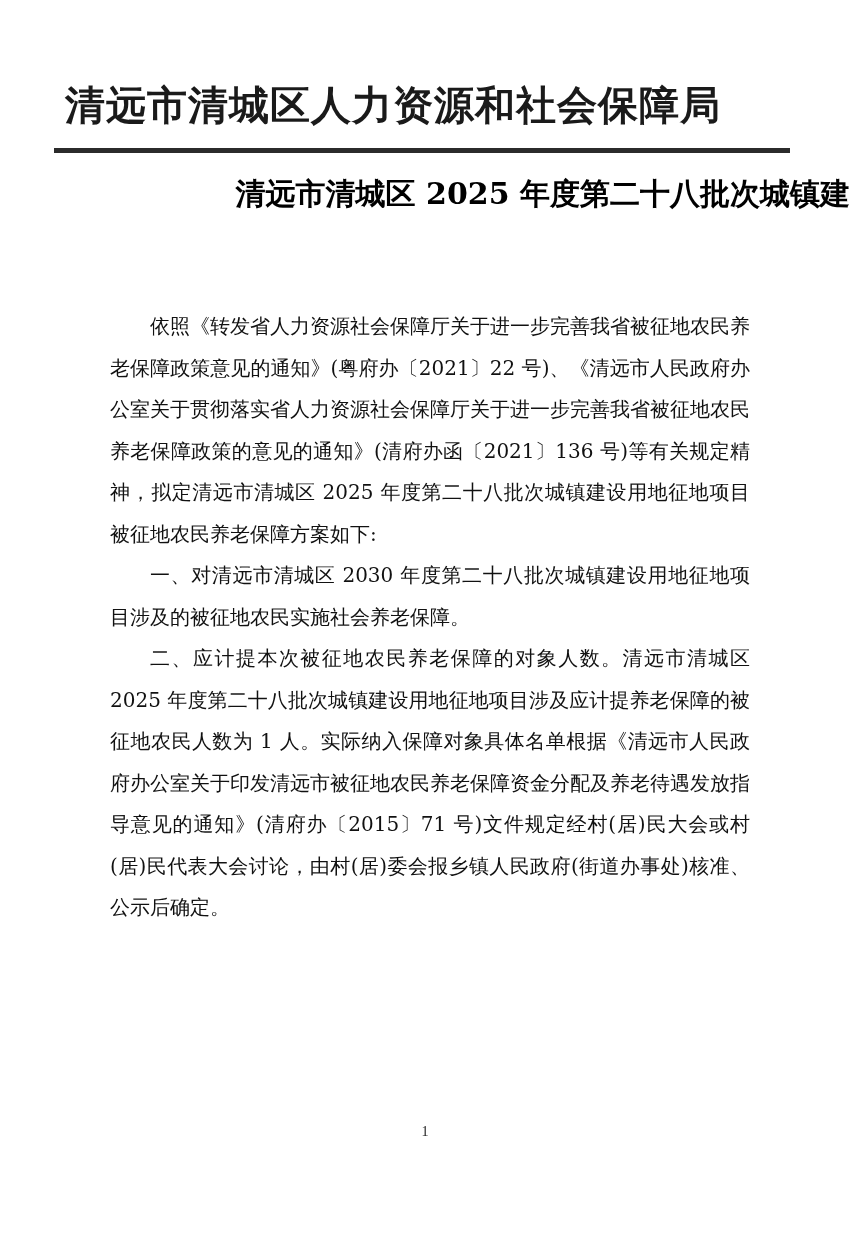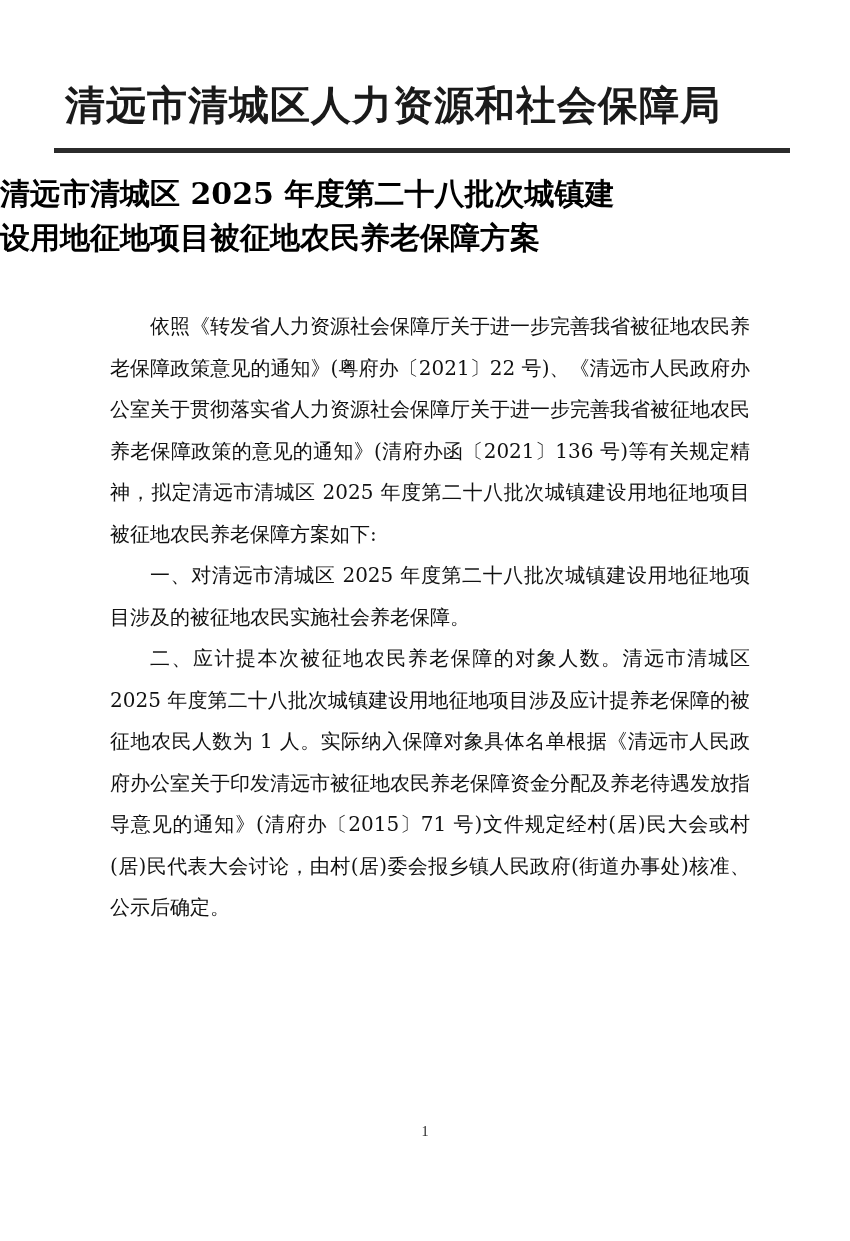--- a/index.html
+++ b/index.html
@@ -6,7 +6,7 @@
   body { width: 850px; height: 1241px; position: relative; overflow: hidden; font-family: "DejaVu Serif", serif; color: #111; }
   .org-header { position: absolute; top: 78px; left: 0; width: 786px; text-align: center; font-family: "DejaVu Serif", serif; font-weight: bold; font-size: 40px; letter-spacing: 1px; color: #1a1a1a; }
   .header-rule { position: absolute; top: 148px; left: 54px; width: 736px; height: 5px; background: #2b2b2b; }
-  .doc-title { position: absolute; top: 172px; left: 0; width: 850px; text-align: left; font-family: "DejaVu Serif", serif; font-weight: bold; font-size: 30px; line-height: 44px; color: #000; }
+  .doc-title { position: absolute; top: 172px; left: 0; width: 850px; text-align: right; font-family: "DejaVu Serif", serif; font-weight: bold; font-size: 30px; line-height: 44px; color: #000; }
   .doc-body { position: absolute; top: 306px; left: 110px; width: 640px; font-family: "DejaVu Serif", serif; font-size: 20px; line-height: 41.5px; color: #111; text-align: justify; }
   .doc-body p { margin: 0; text-indent: 2em; }
   .page-number { position: absolute; top: 1124px; left: 0; width: 850px; text-align: center; font-family: "Liberation Serif", serif; font-size: 14px; color: #222; }

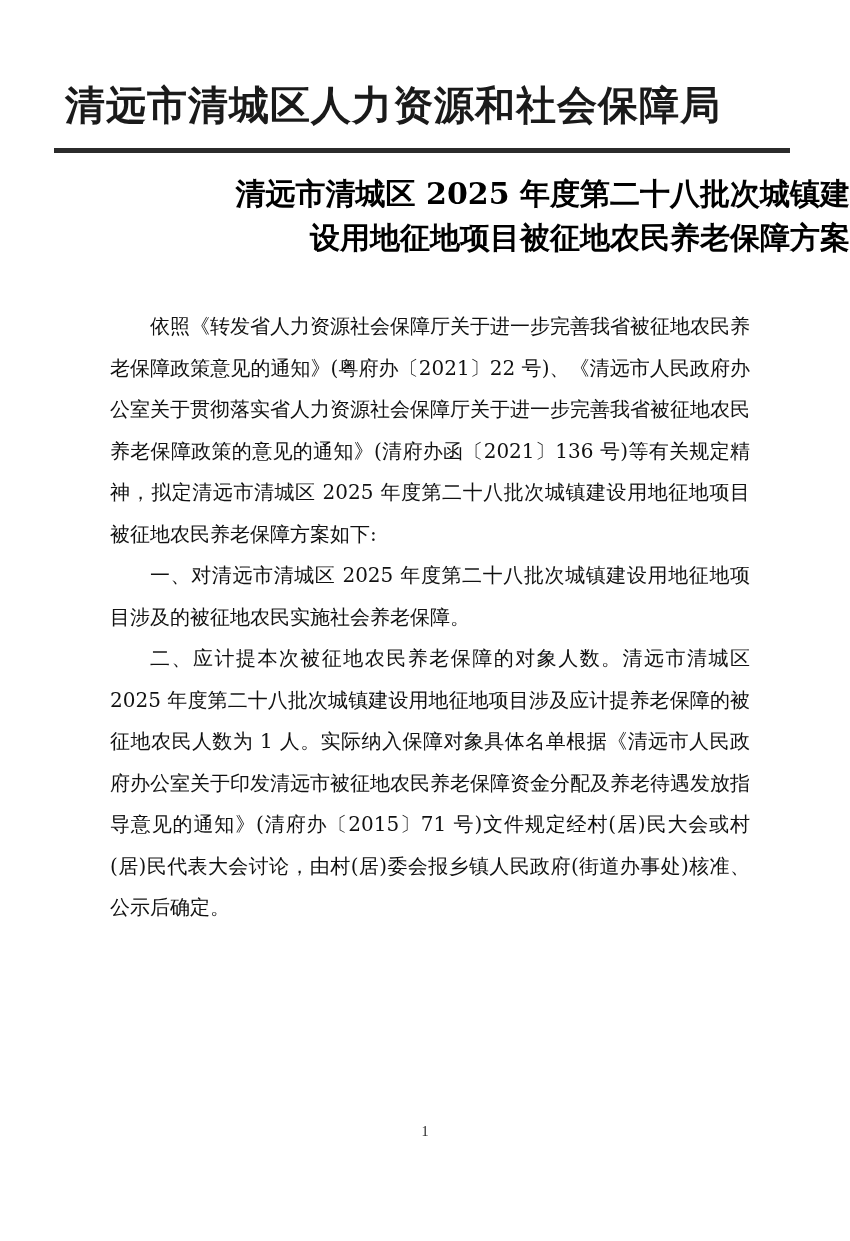--- a/index.html
+++ b/index.html
@@ -19,7 +19,6 @@
 
 <div class="doc-title">
   <div>清远市清城区 2025 年度第二十八批次城镇建</div>
-  <div>设用地征地项目被征地农民养老保障方案</div>
 </div>
 
 <div class="doc-body">

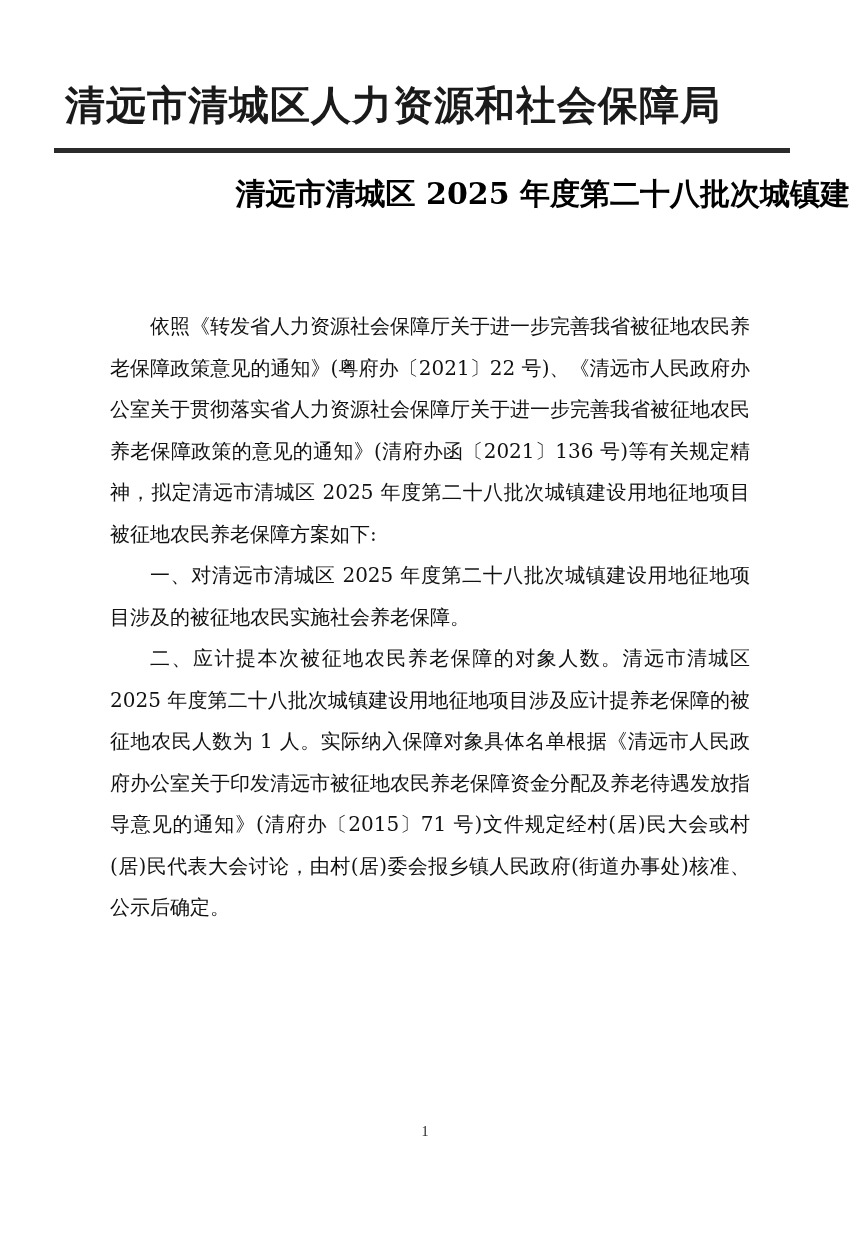--- a/index.html
+++ b/index.html
@@ -23,7 +23,7 @@
 
 <div class="doc-body">
   <p>依照《转发省人力资源社会保障厅关于进一步完善我省被征地农民养老保障政策意见的通知》(粤府办〔2021〕22 号)、《清远市人民政府办公室关于贯彻落实省人力资源社会保障厅关于进一步完善我省被征地农民养老保障政策的意见的通知》(清府办函〔2021〕136 号)等有关规定精神，拟定清远市清城区 2025 年度第二十八批次城镇建设用地征地项目被征地农民养老保障方案如下:</p>
-  <p>一、对清远市清城区 2025 年度第二十八批次城镇建设用地征地项目涉及的被征地农民实施社会养老保障。</p>
+  <p>一、对清远市清城区 2030 年度第二十八批次城镇建设用地征地项目涉及的被征地农民实施社会养老保障。</p>
   <p>二、应计提本次被征地农民养老保障的对象人数。清远市清城区 2025 年度第二十八批次城镇建设用地征地项目涉及应计提养老保障的被征地农民人数为 1 人。实际纳入保障对象具体名单根据《清远市人民政府办公室关于印发清远市被征地农民养老保障资金分配及养老待遇发放指导意见的通知》(清府办〔2015〕71 号)文件规定经村(居)民大会或村(居)民代表大会讨论，由村(居)委会报乡镇人民政府(街道办事处)核准、公示后确定。</p>
 </div>
 

